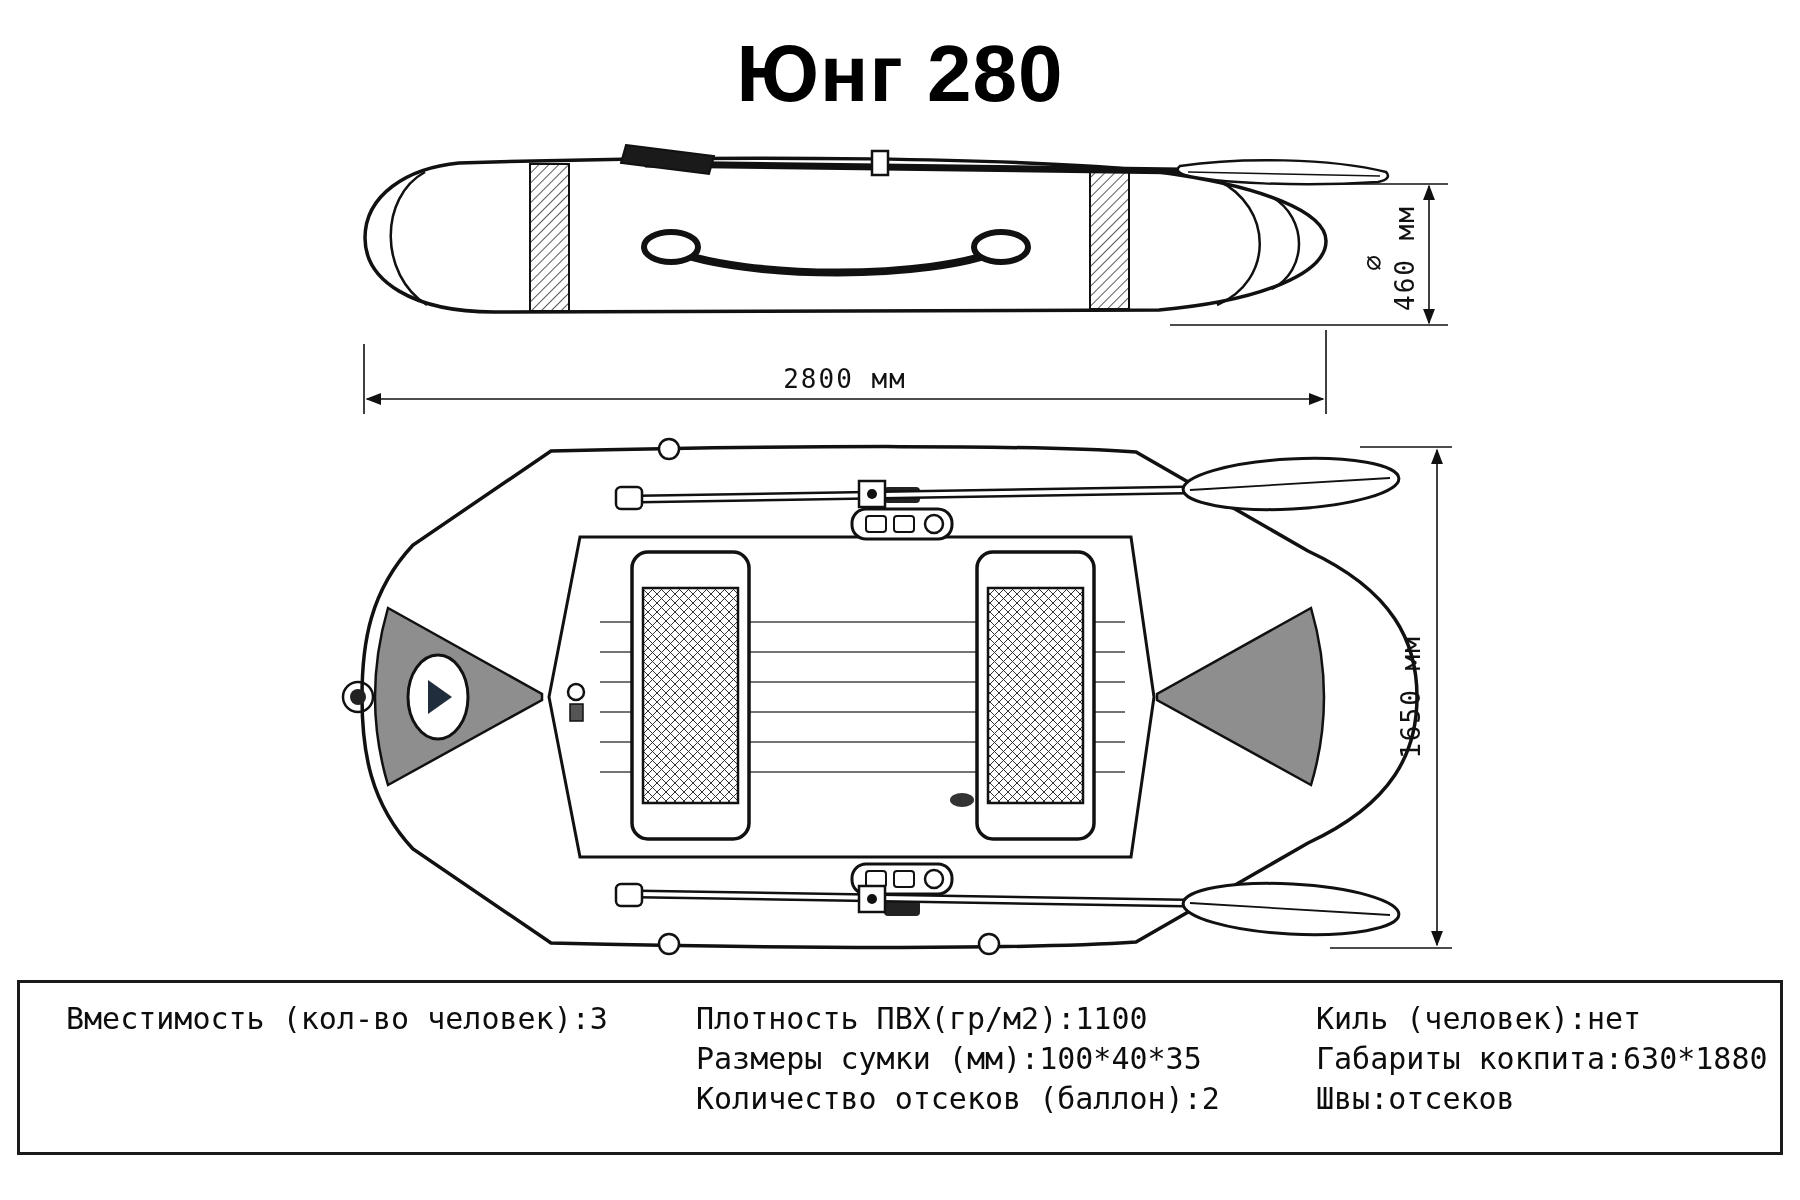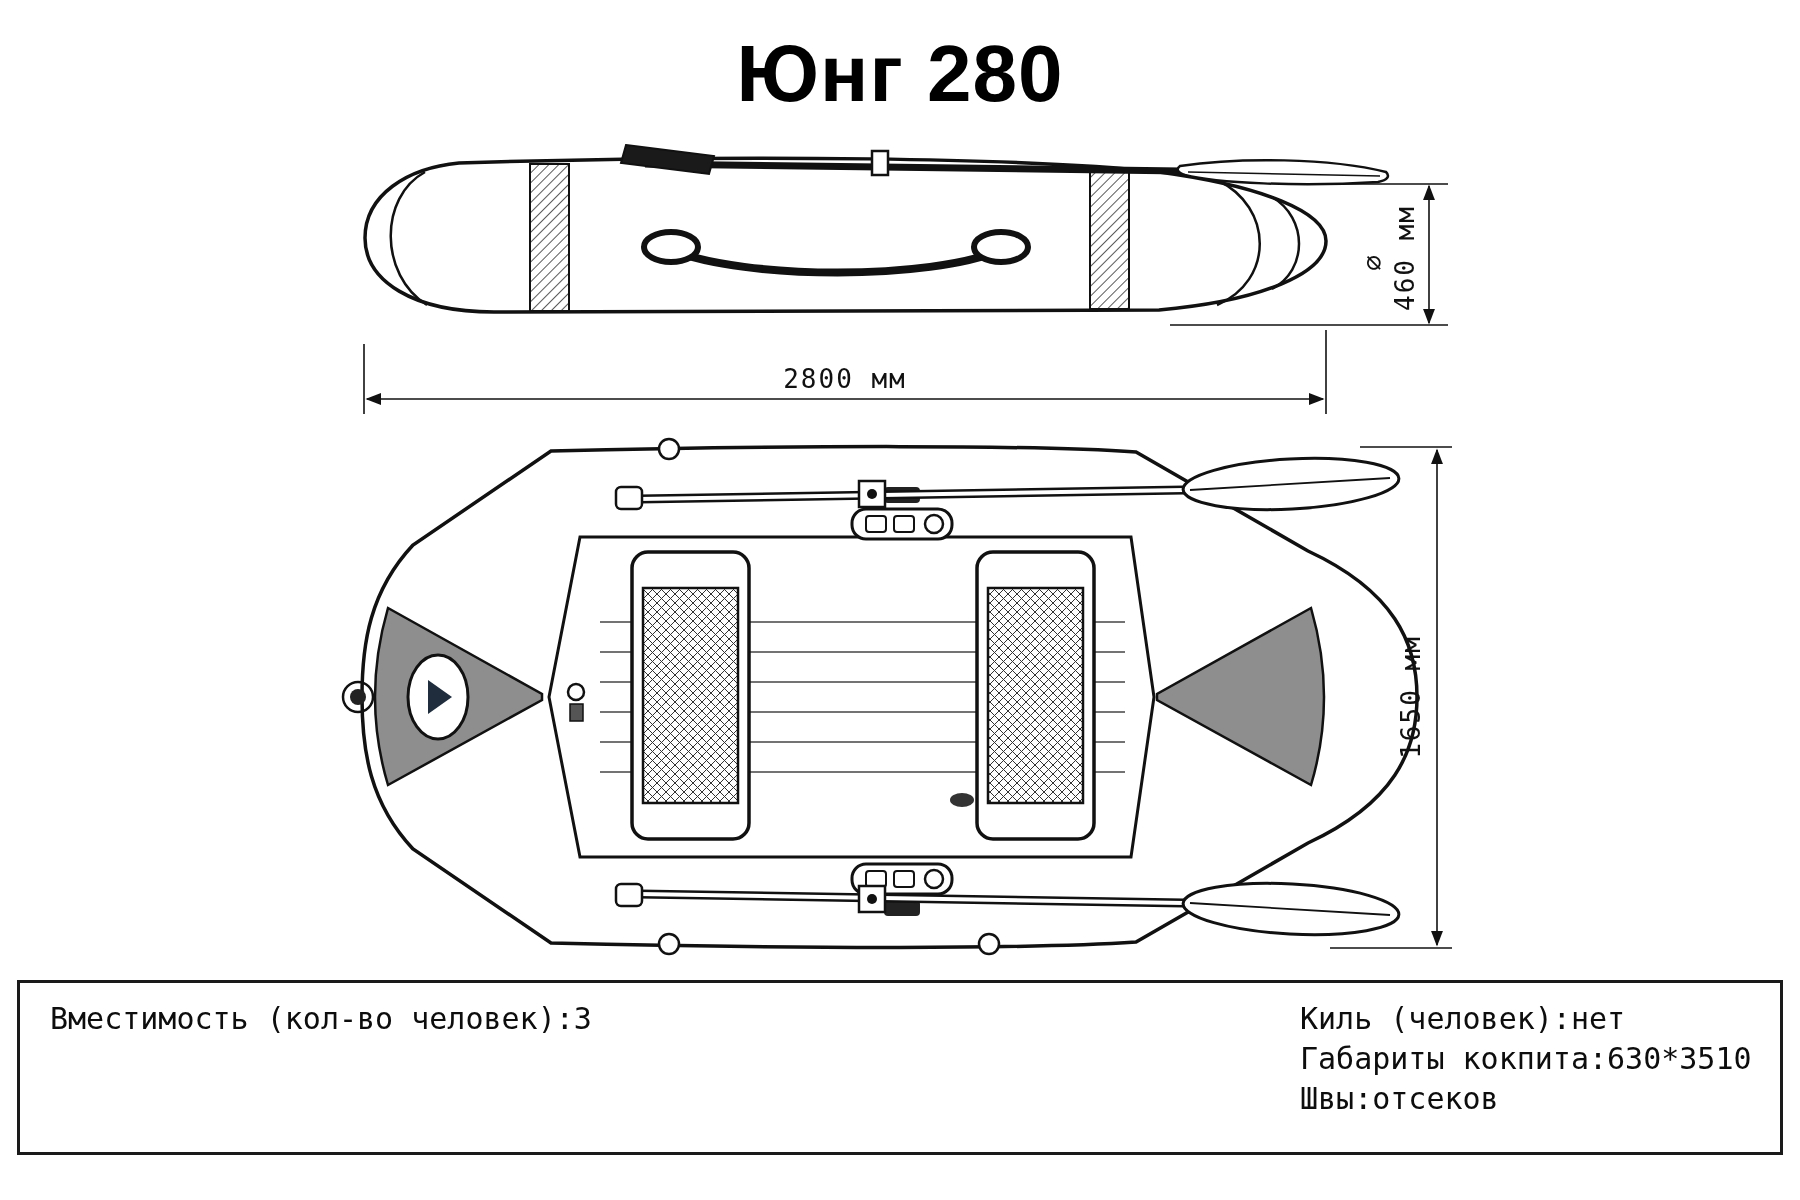--- a/index.html
+++ b/index.html
@@ -12,7 +12,7 @@
   .dim-text{font-family:"DejaVu Sans Mono","DejaVu Sans",monospace;font-size:26px;fill:#111;letter-spacing:2px;}
   .spec-table{position:absolute;left:17px;top:980px;width:1766px;height:175px;
               border:3px solid #1a1a1a;background:#fff;box-sizing:border-box;}
-  .spec-col{position:absolute;top:16px;font-size:30px;line-height:40px;white-space:nowrap;color:#0d0d0d;}
+  .spec-col{position:absolute;top:16px;font-size:30px;line-height:40px;white-space:nowrap;color:#0d0d0d;margin-left:16px;}
   .spec-col-1{left:30px;}
   .spec-col-2{left:660px;}
   .spec-col-3{left:1280px;}

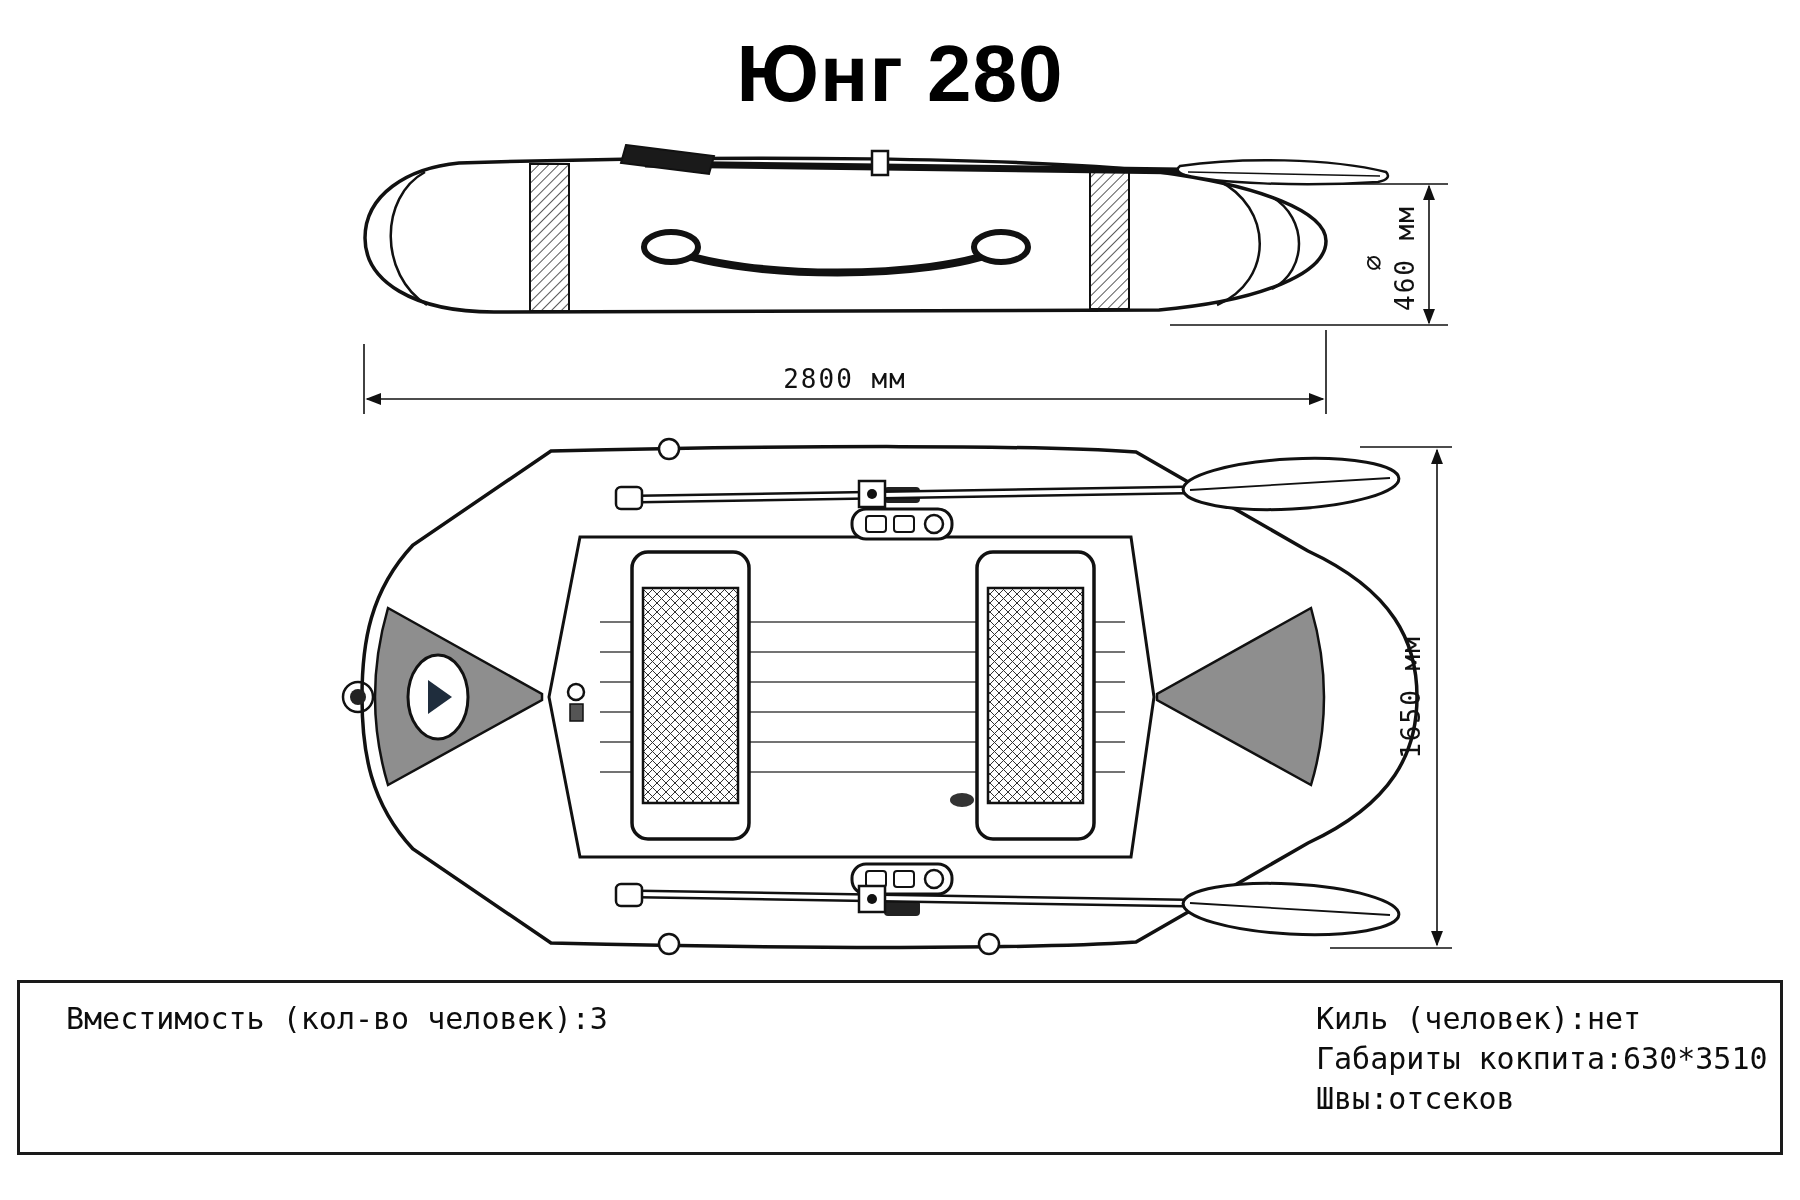--- a/index.html
+++ b/index.html
@@ -186,6 +186,11 @@
     <div class="spec-col spec-col-1">
       <div>Вместимость (кол-во человек):3</div>
     </div>
+    <div class="spec-col spec-col-2">
+      <div>Плотность ПВХ(гр/м2):1100</div>
+      <div>Размеры сумки (мм):100*40*35</div>
+      <div>Количество отсеков (баллон):2</div>
+    </div>
     <div class="spec-col spec-col-3">
       <div>Киль (человек):нет</div>
       <div>Габариты кокпита:630*3510</div>

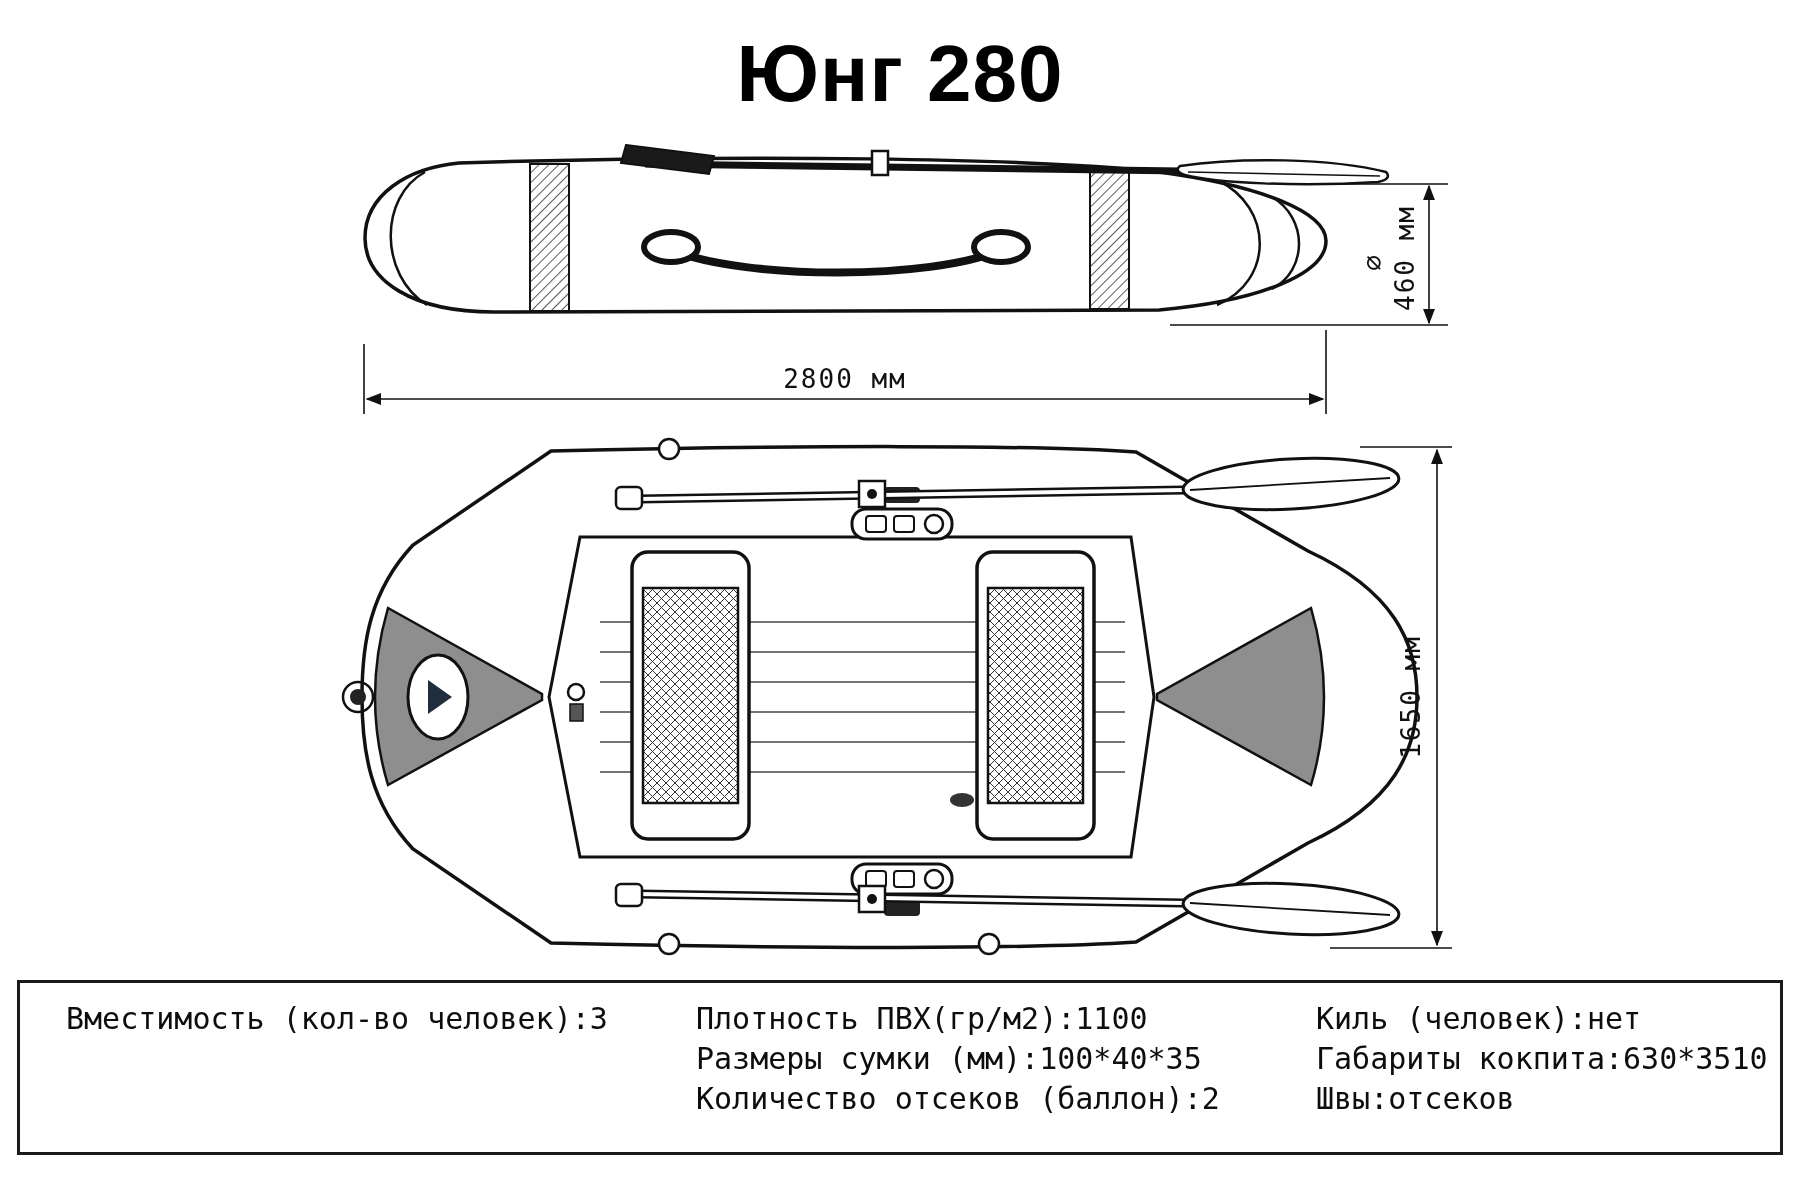--- a/index.html
+++ b/index.html
@@ -193,7 +193,7 @@
     </div>
     <div class="spec-col spec-col-3">
       <div>Киль (человек):нет</div>
-      <div>Габариты кокпита:630*3510</div>
+      <div>Габариты кокпита:630*1880</div>
       <div>Швы:отсеков</div>
     </div>
   </div>

